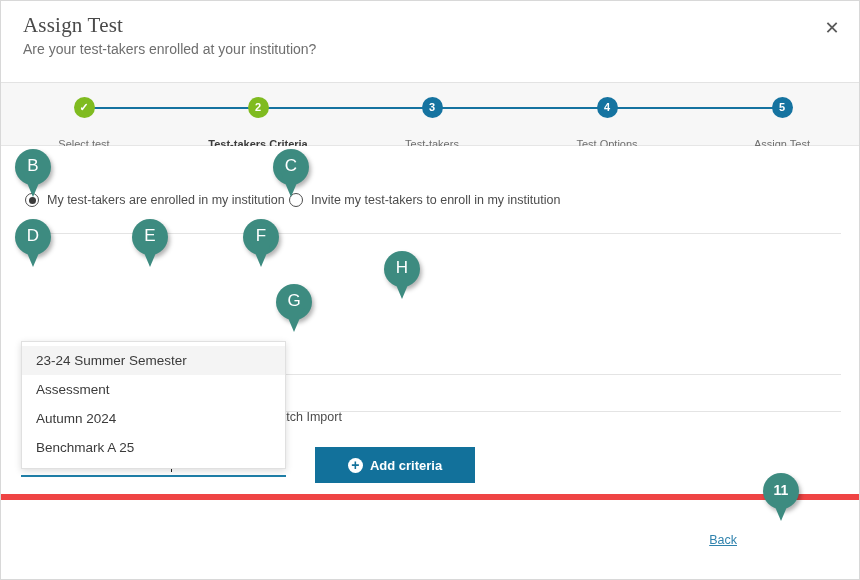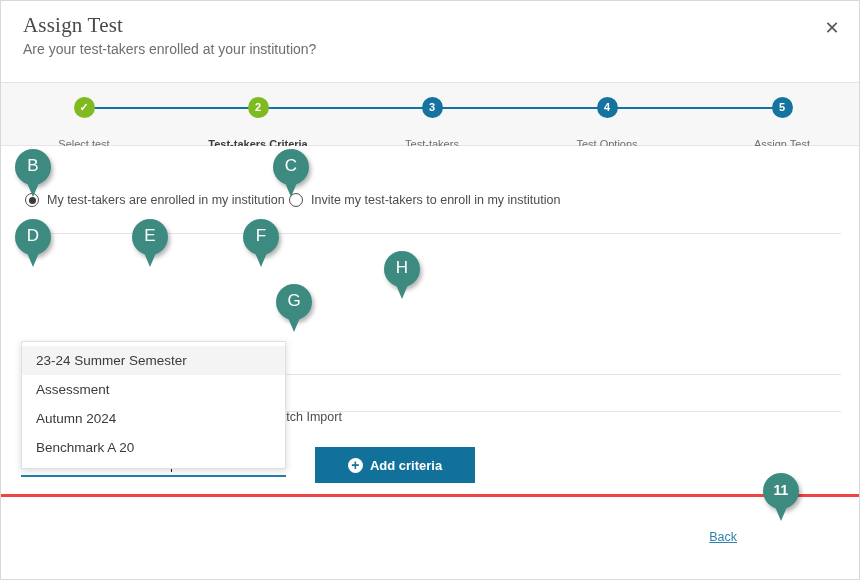--- a/index.html
+++ b/index.html
@@ -410,7 +410,7 @@
       <div class="dd-item hl">23-24 Summer Semester</div>
       <div class="dd-item">Assessment</div>
       <div class="dd-item">Autumn 2024</div>
-      <div class="dd-item">Benchmark A 20</div>
+      <div class="dd-item">Benchmark A 25</div>
     </div>
 
   </div>

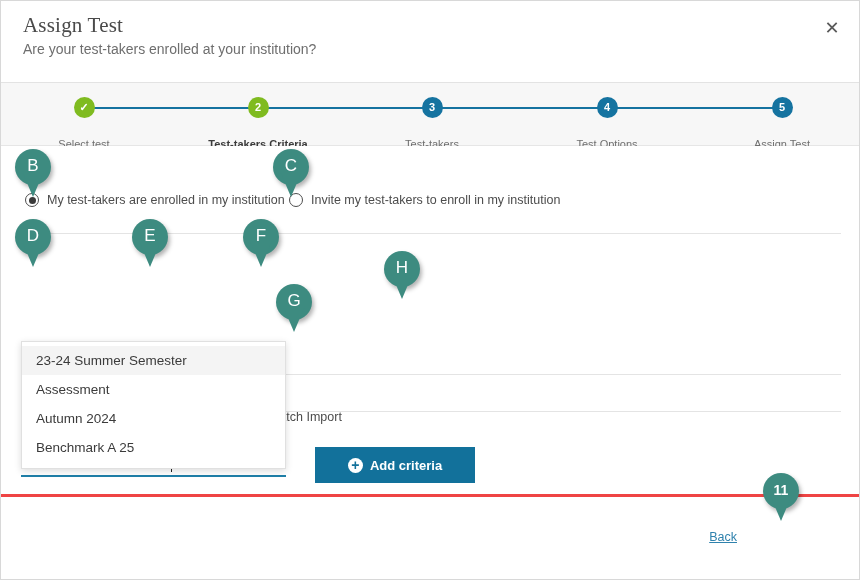--- a/index.html
+++ b/index.html
@@ -259,7 +259,7 @@
     left: 0; top: 493px;
     width: 100%; height: 86px;
     background: #ffffff;
-    border-top: 3px solid #ef4444;
+    border-top: 6px solid #ef4444;
   }
   .back-link {
     position: absolute;

